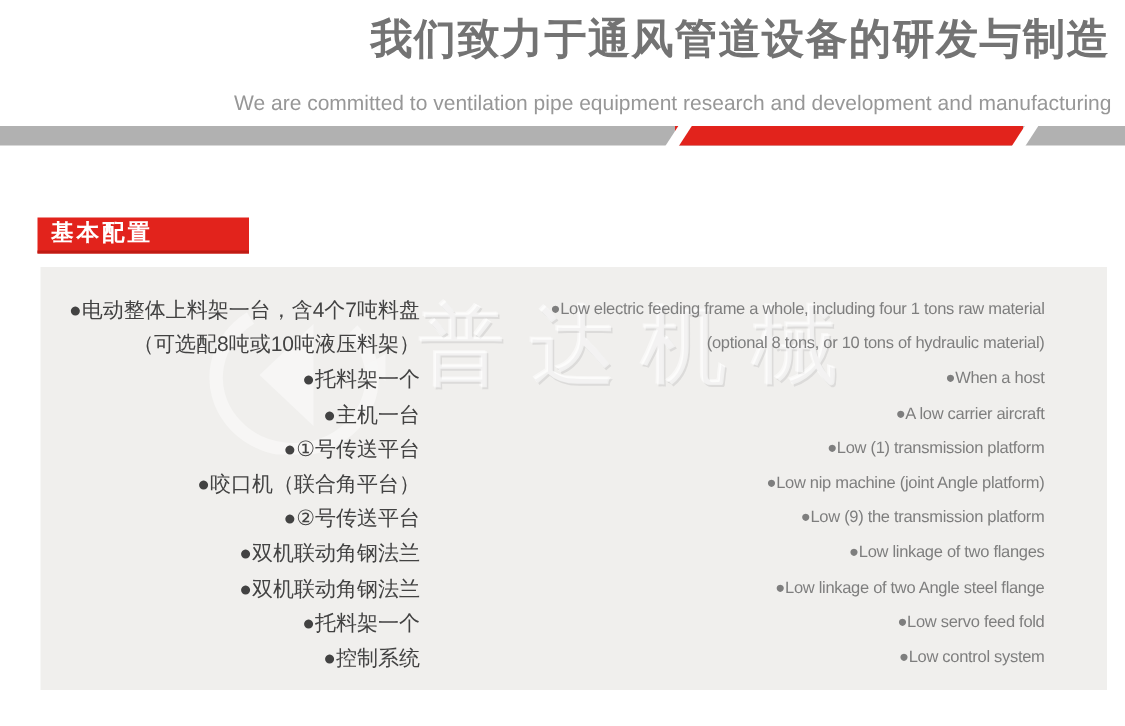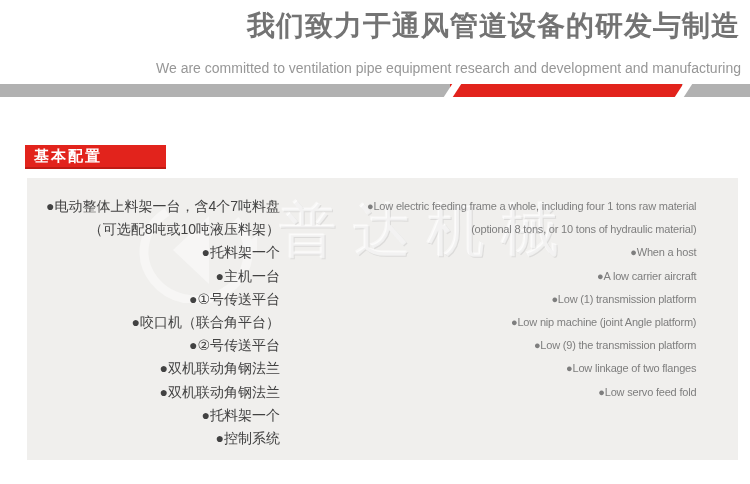--- a/index.html
+++ b/index.html
@@ -124,6 +124,7 @@
       <div class="row">●Low nip machine (joint Angle platform)</div>
       <div class="row">●Low (9) the transmission platform</div>
       <div class="row">●Low linkage of two flanges</div>
+      <div class="row">●Low linkage of two Angle steel flange</div>
       <div class="row">●Low servo feed fold</div>
     </div>
 </div>

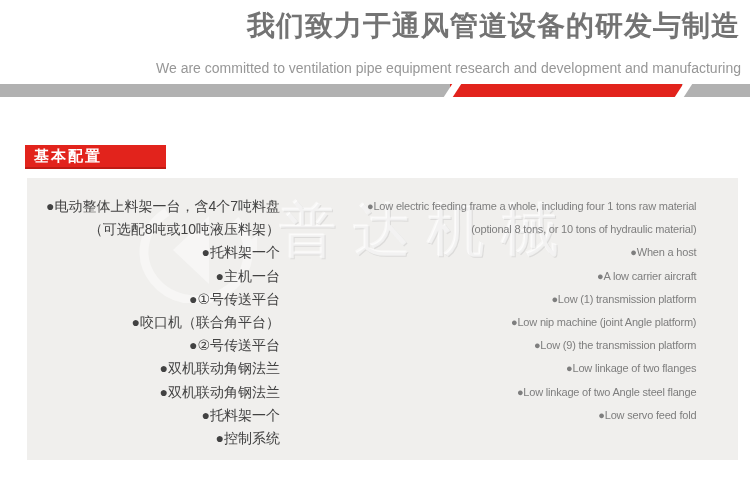--- a/index.html
+++ b/index.html
@@ -126,6 +126,7 @@
       <div class="row">●Low linkage of two flanges</div>
       <div class="row">●Low linkage of two Angle steel flange</div>
       <div class="row">●Low servo feed fold</div>
+      <div class="row">●Low control system</div>
     </div>
 </div>
 

